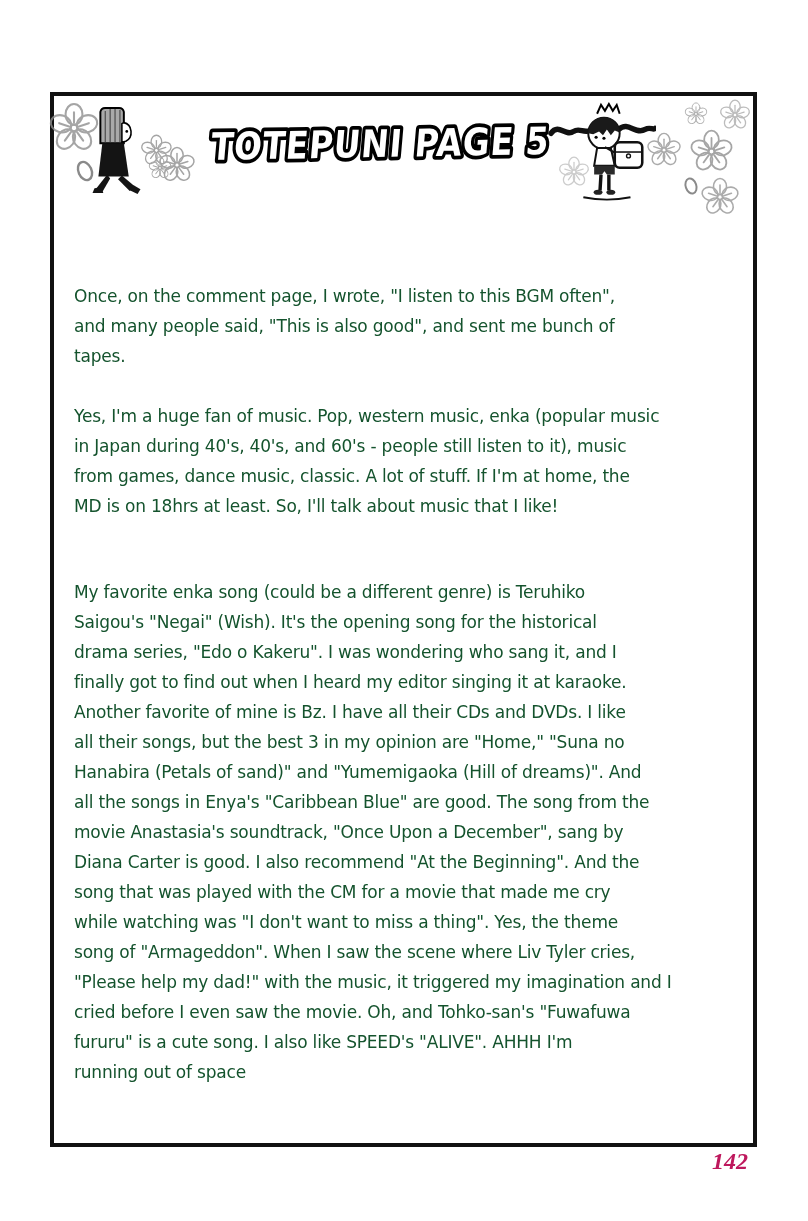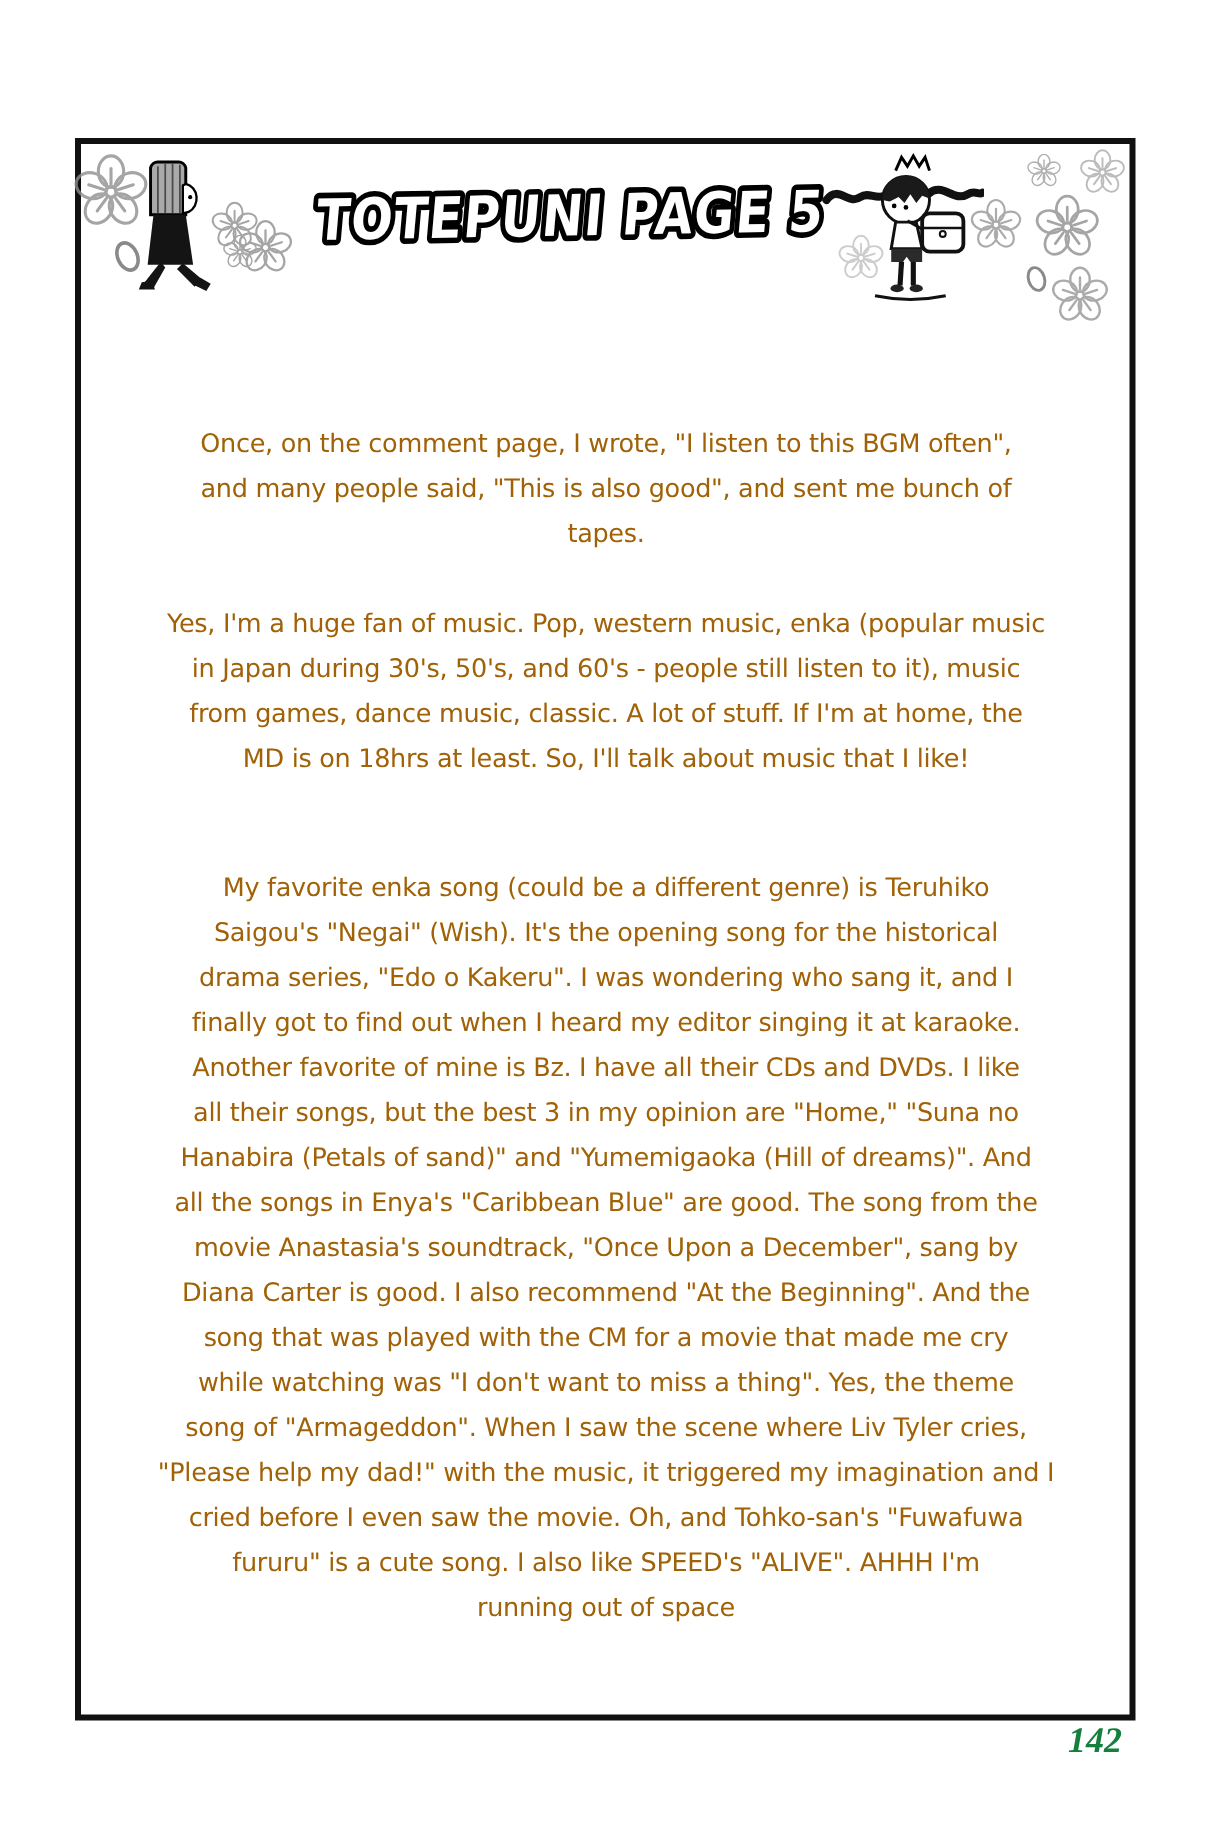--- a/index.html
+++ b/index.html
@@ -15,9 +15,9 @@
   .deco{position:absolute;}
   .para{
     position:absolute;left:74px;width:660px;
-    text-align:center;white-space:pre-line;
+    text-align:left;white-space:pre-line;
     font-family:"DejaVu Sans",sans-serif;
-    font-size:17px;line-height:30px;color:#a16207;
+    font-size:17px;line-height:30px;color:#14532d;
     letter-spacing:-0.2px;
   }
   .para-1{top:281px;}

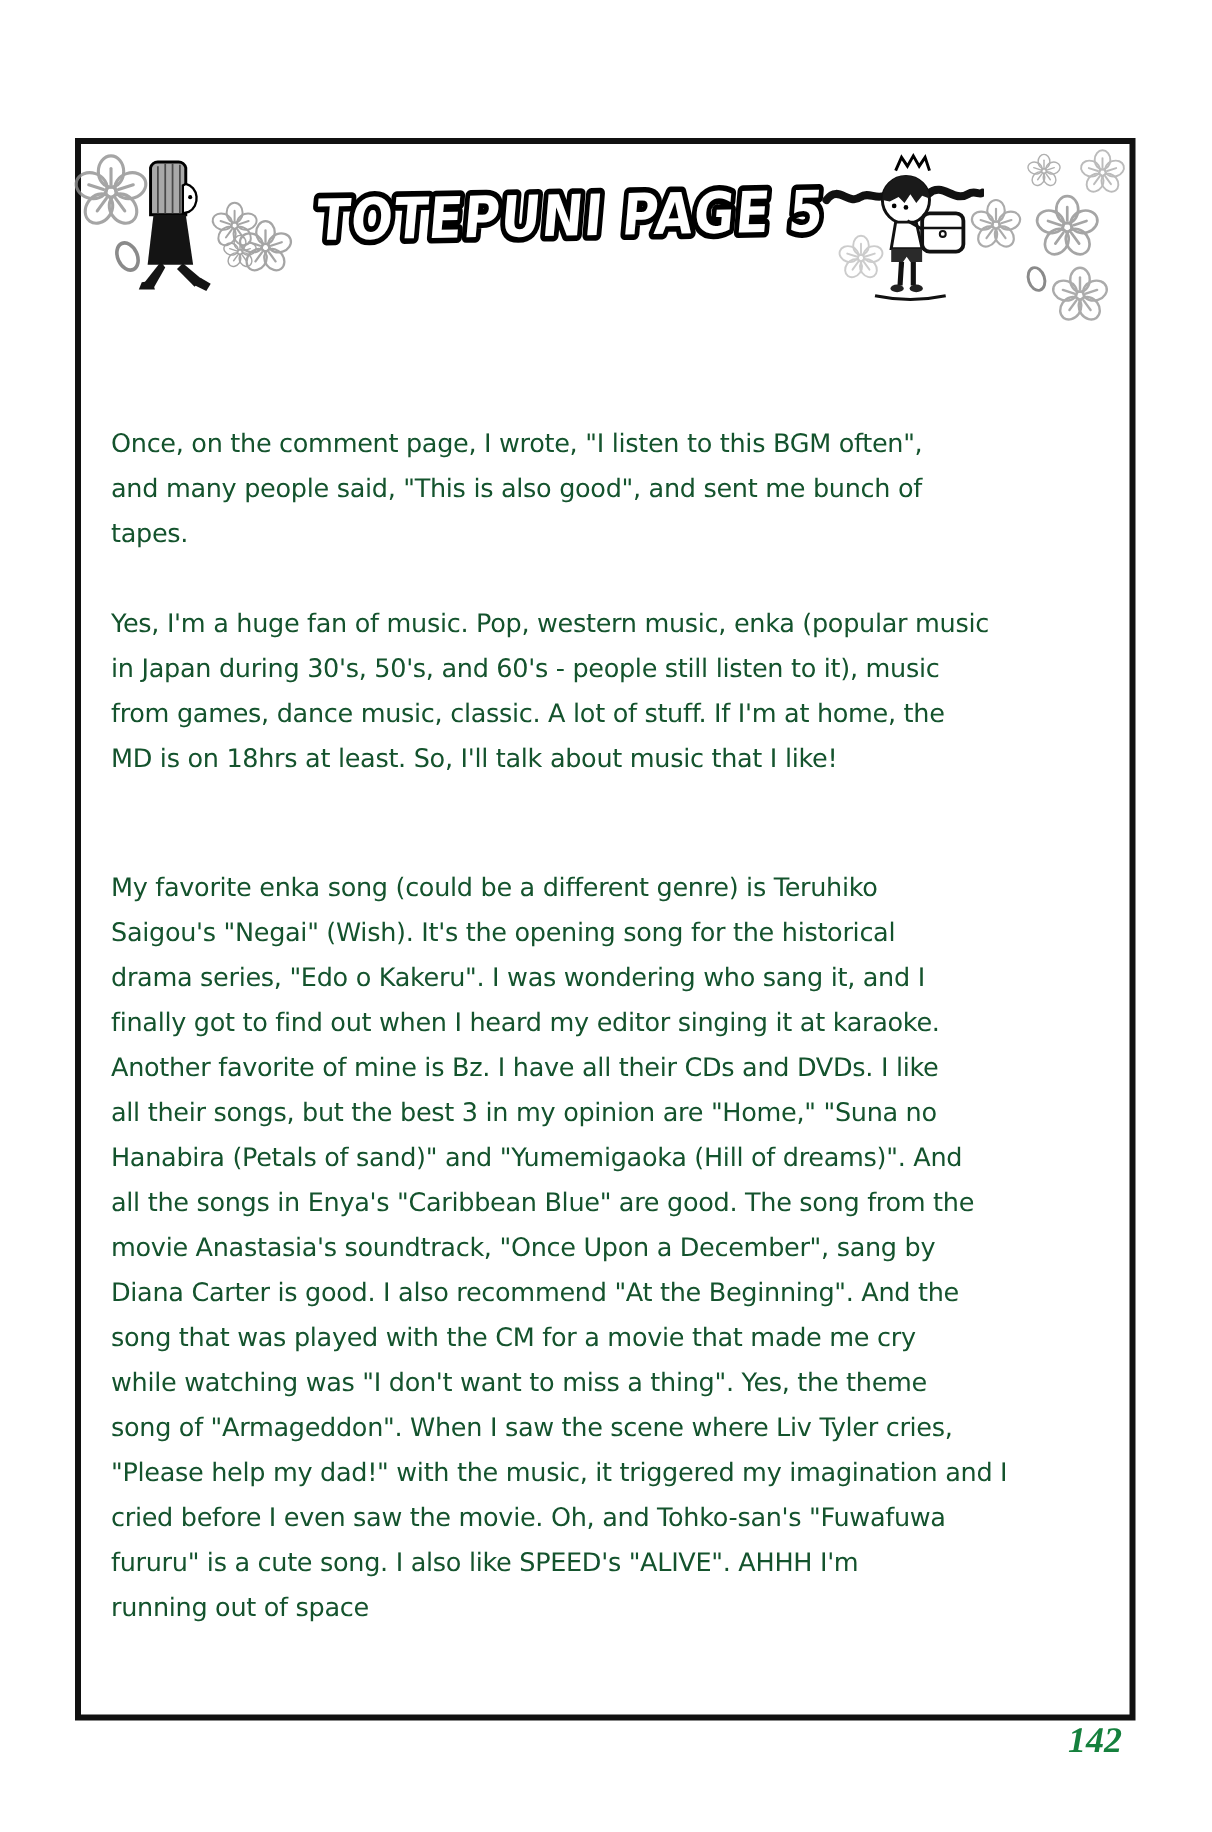--- a/index.html
+++ b/index.html
@@ -137,7 +137,7 @@
 and many people said, "This is also good", and sent me bunch of
 tapes.</div>
 <div class="para para-2">Yes, I'm a huge fan of music. Pop, western music, enka (popular music
-in Japan during 30's, 50's, and 60's - people still listen to it), music
+in Japan during 40's, 40's, and 60's - people still listen to it), music
 from games, dance music, classic. A lot of stuff. If I'm at home, the
 MD is on 18hrs at least. So, I'll talk about music that I like!</div>
 <div class="para para-3">My favorite enka song (could be a different genre) is Teruhiko

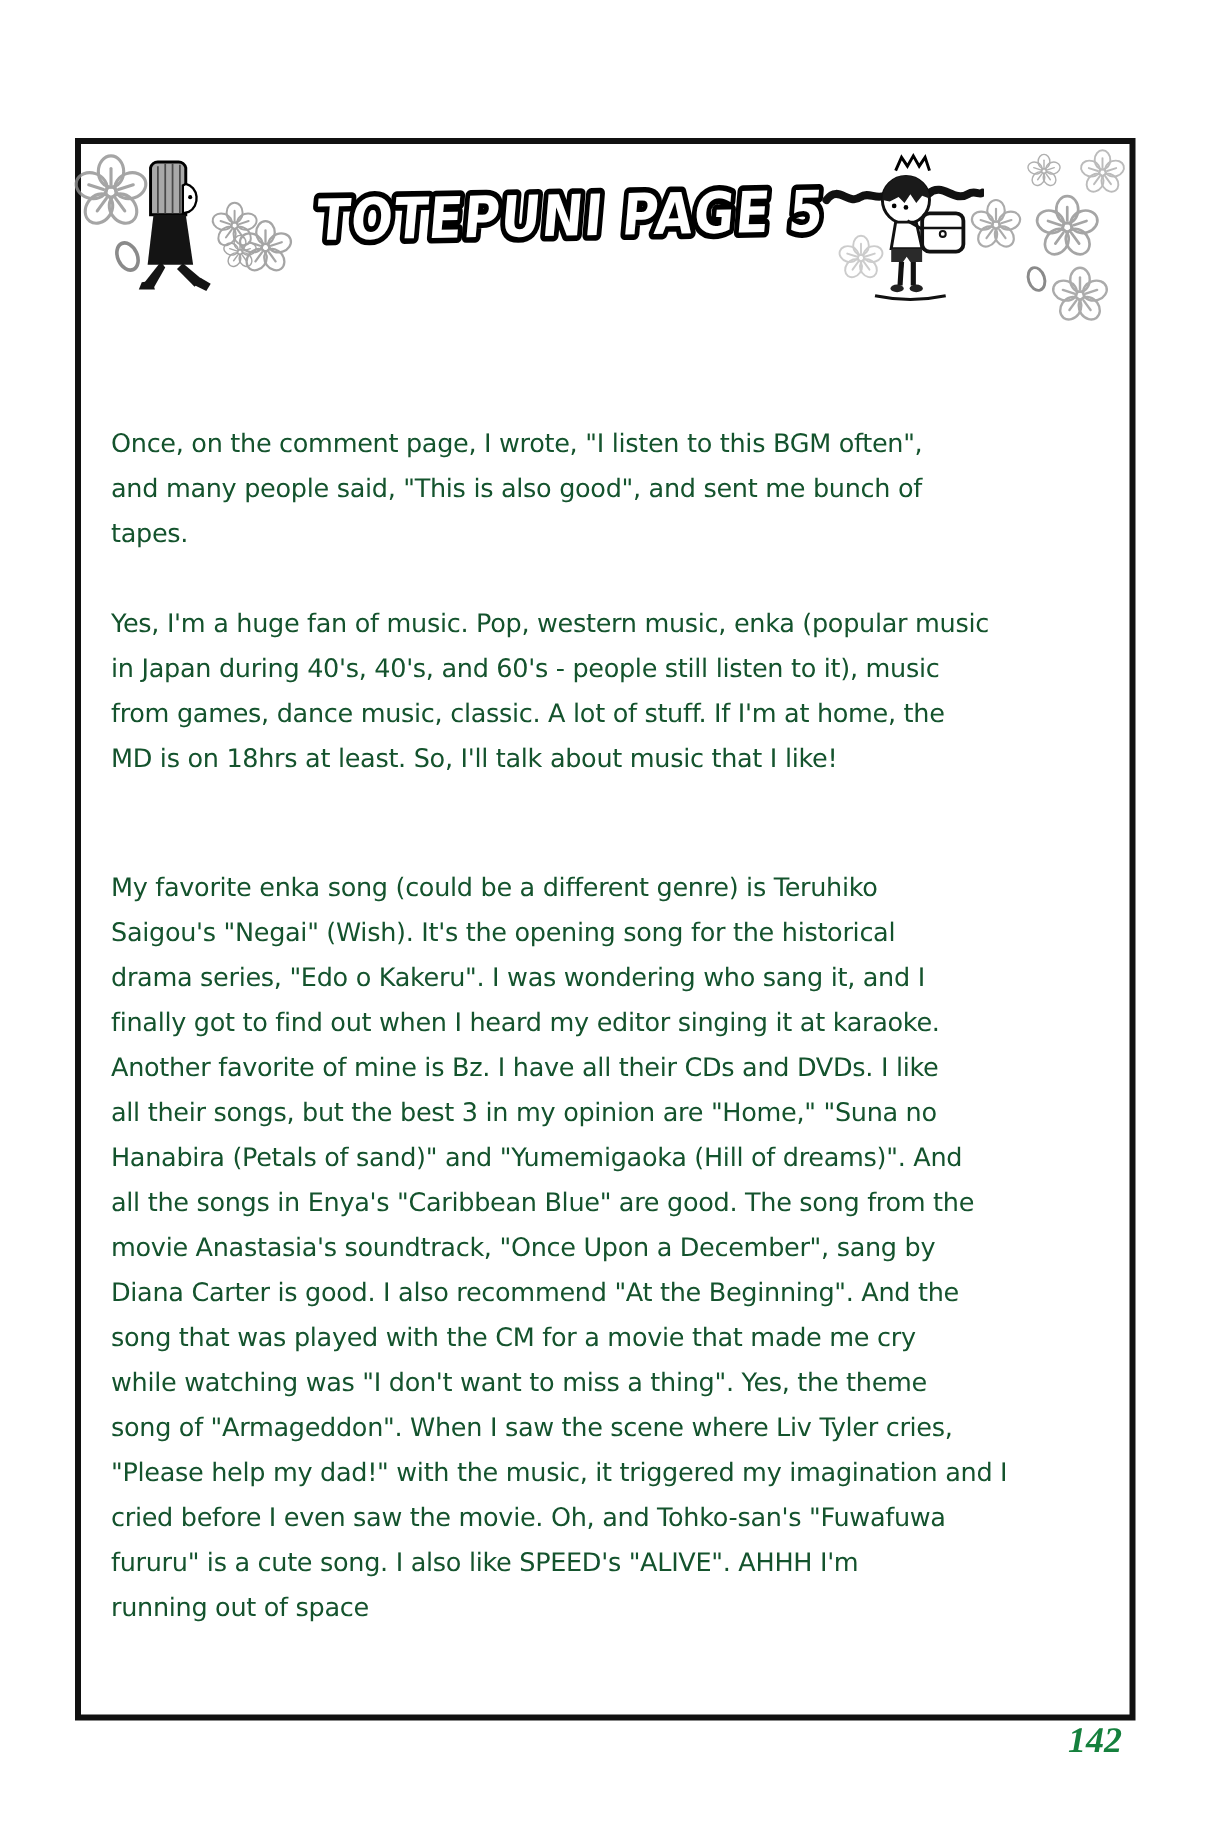--- a/index.html
+++ b/index.html
@@ -28,7 +28,7 @@
     text-align:center;
     font-family:"Liberation Serif",serif;
     font-style:italic;font-weight:bold;
-    font-size:24px;color:#15803d;
+    font-size:24px;color:#be185d;
   }
   svg{display:block;}
 </style>

